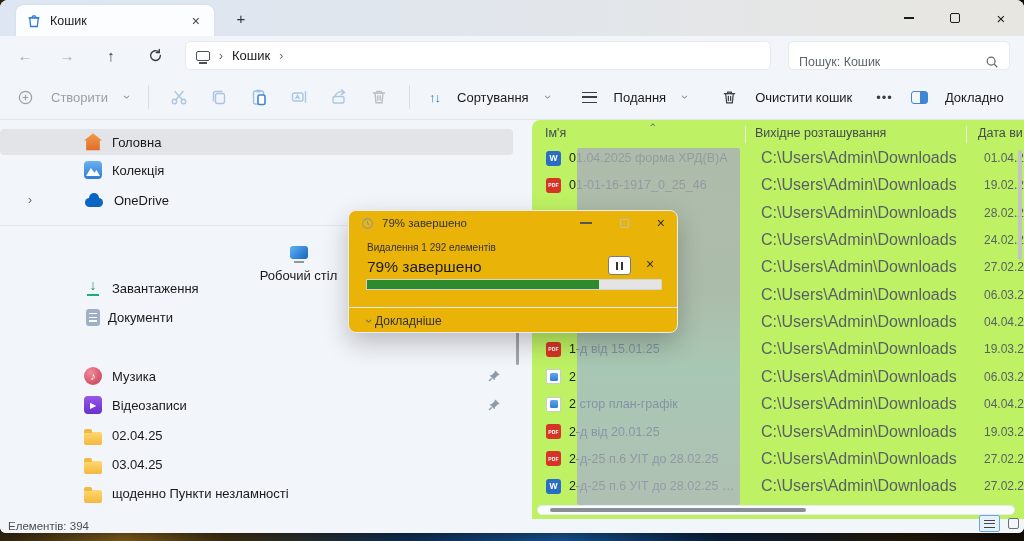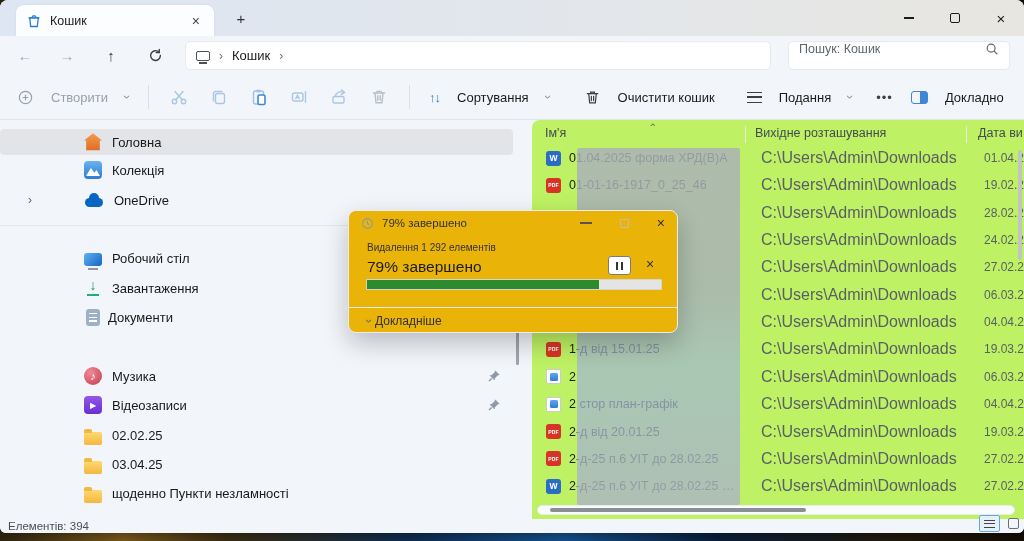--- a/index.html
+++ b/index.html
@@ -40,7 +40,7 @@
   .mon::after{content:"";position:absolute;left:2px;right:2px;bottom:-4px;height:1.5px;background:#4a5058;}
   .crumb-chev{color:#6b7078;font-size:12px;}
   .searchbox{position:absolute;left:788px;top:5px;width:222px;height:29px;background:#fff;border:1px solid #e6e9ee;
-             border-radius:5px;display:flex;align-items:flex-start;padding:0 10px;}
+             border-radius:5px;display:flex;align-items:flex-end;padding:0 10px;}
   .search-text{flex:1;font-size:12.5px;color:#5f6670;}
   
   .toolbar{position:absolute;left:0;top:75px;width:1024px;height:45px;background:#f2f5fa;

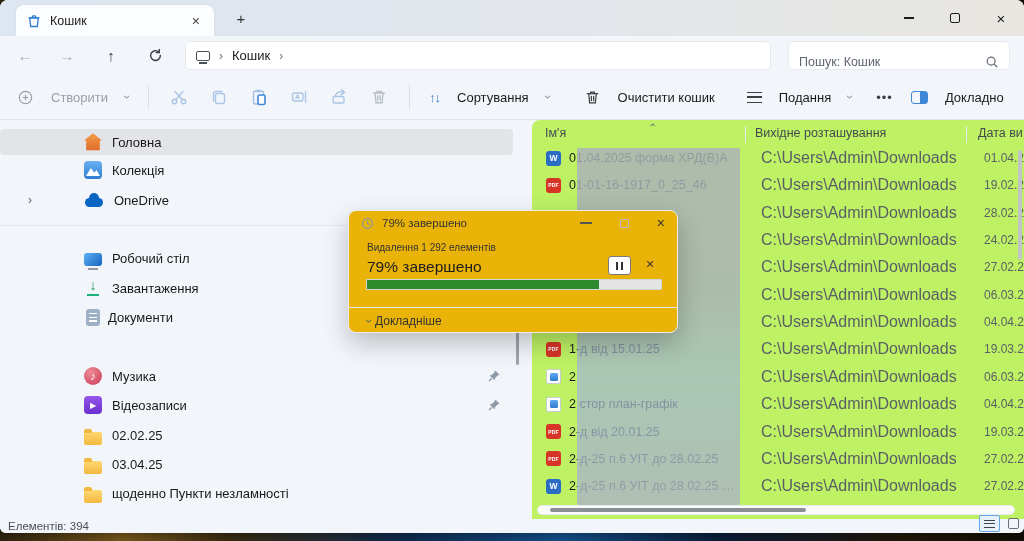--- a/index.html
+++ b/index.html
@@ -307,6 +307,11 @@
         <span>Сортування</span>
         <span class="chev">›</span>
       </div>
+      <div class="tb-btn" style="margin-left:14px">
+        <span class="ham"></span>
+        <span>Подання</span>
+        <span class="chev">›</span>
+      </div>
       <div class="tb-btn" style="margin-left:16px">
         <span>
           <svg width="17" height="17" viewBox="0 0 18 18">
@@ -319,11 +324,6 @@
             </svg>
           </span>
         <span>Очистити кошик</span>
-      </div>
-      <div class="tb-btn" style="margin-left:14px">
-        <span class="ham"></span>
-        <span>Подання</span>
-        <span class="chev">›</span>
       </div>
       <div class="tb-btn" style="margin-left:6px">
         <span class="more-dots">•••</span>

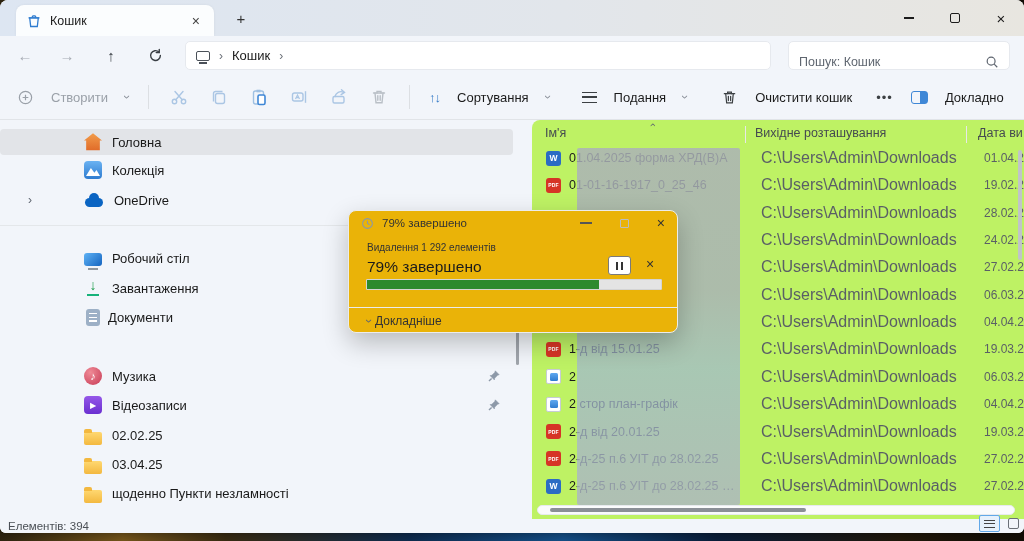--- a/index.html
+++ b/index.html
@@ -351,7 +351,7 @@
             <span class="ic ic-cloud"></span>
             <span>OneDrive</span>
           </div>
-          <div class="sb-row" style="top: 125px;">
+          <div class="sb-row" style="top: 125px; flex-direction: column;">
             <span class="ic ic-desktop"></span>
             <span>Робочий стіл</span>
           </div>

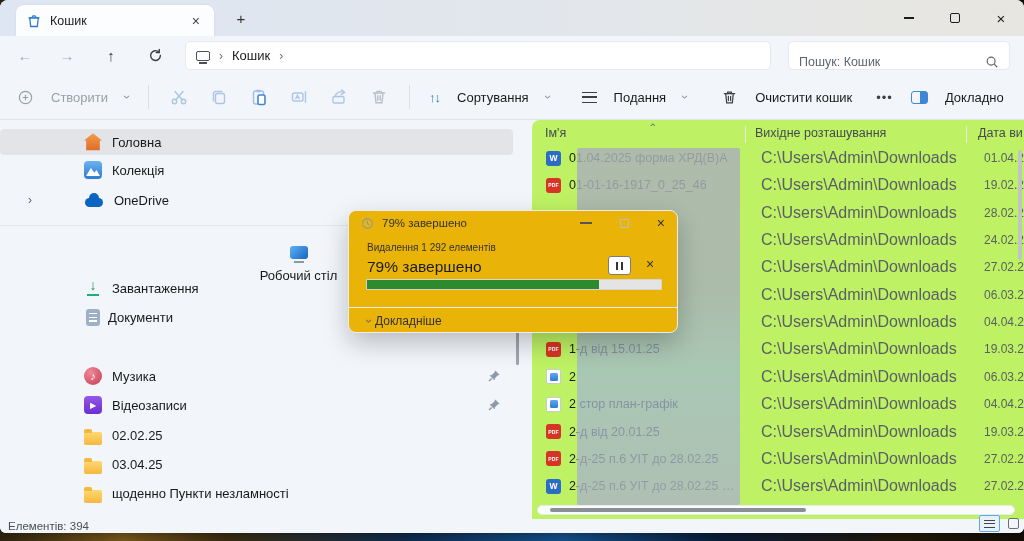--- a/index.html
+++ b/index.html
@@ -389,7 +389,7 @@
           </div>
           <div class="sb-row" style="top: 302px;">
             <span class="ic ic-folder"></span>
-            <span>02.02.25</span>
+            <span>02.04.25</span>
           </div>
           <div class="sb-row" style="top: 331px;">
             <span class="ic ic-folder"></span>

